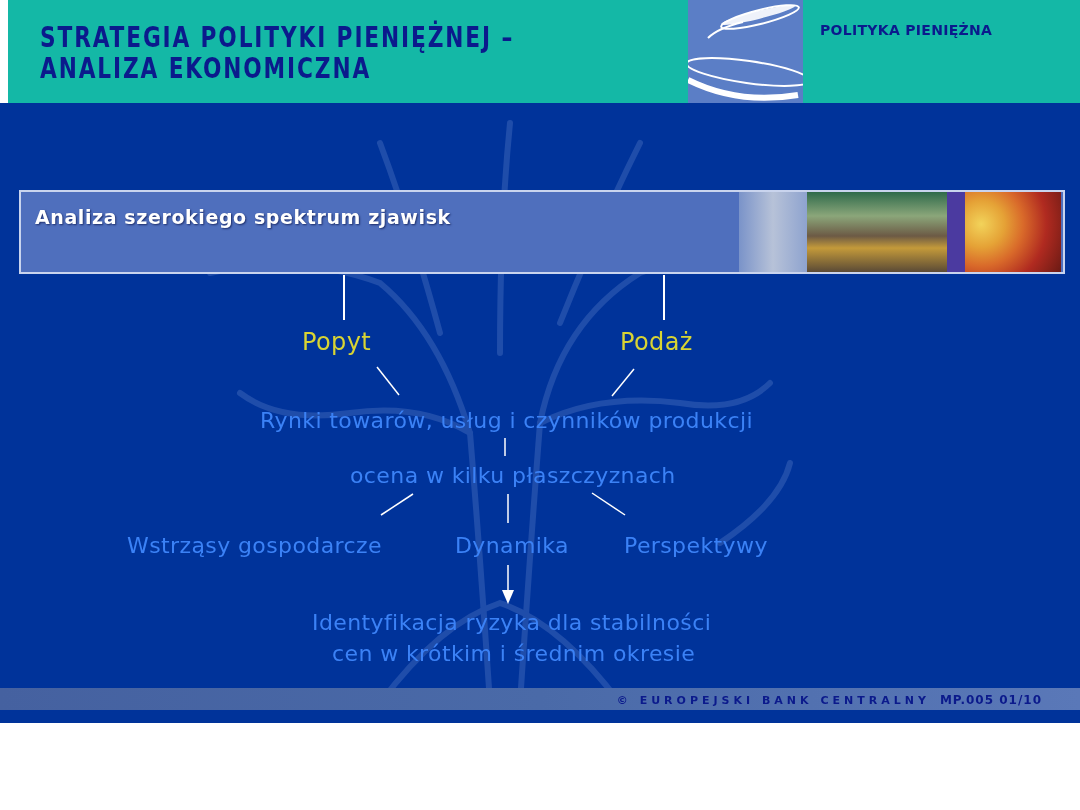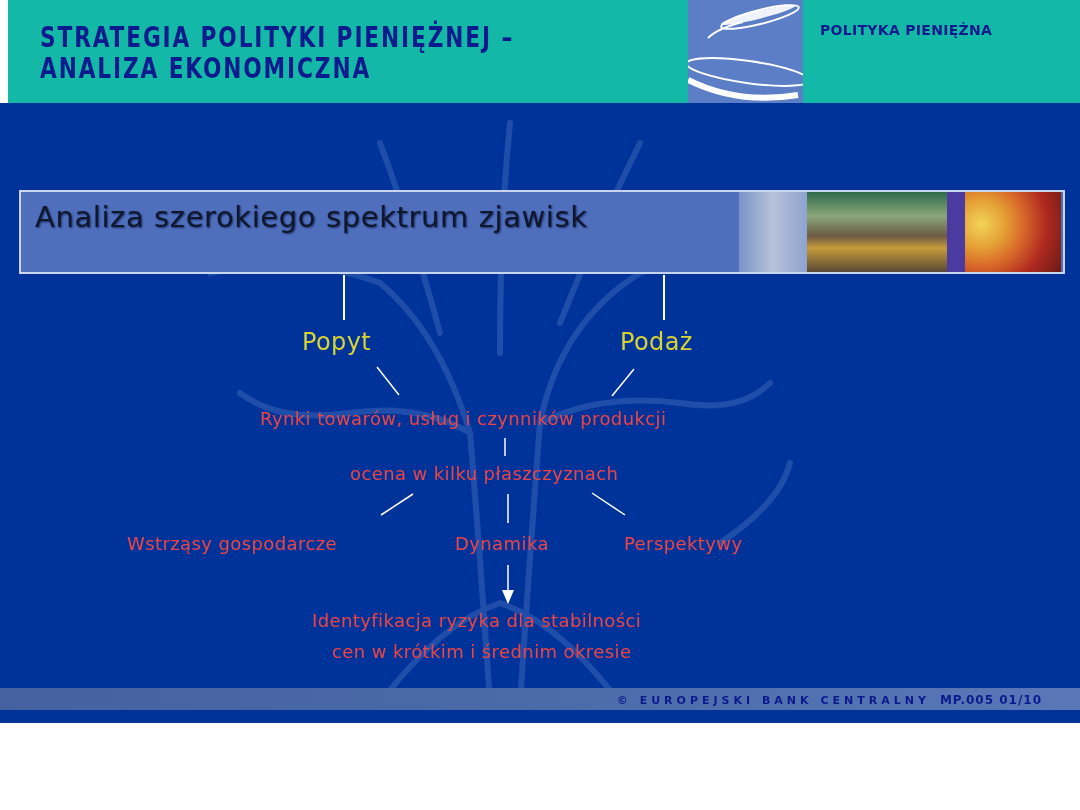--- a/index.html
+++ b/index.html
@@ -18,7 +18,7 @@
   .footer-text { position:absolute; right:38px; top:693px; color:#0b1a8c; font-weight:bold; font-size:11px; letter-spacing:4px; white-space:nowrap; }
   .footer-code { letter-spacing:1px; margin-left:10px; font-size:12px; }
   .topic-box { position:absolute; left:19px; top:190px; width:1046px; height:84px; border:2px solid #c9d4ee; background:#4f6fbd; box-sizing:border-box; }
-  .topic-text { position:absolute; left:14px; top:10px; color:#0f172a; font-weight:normal; font-size:29px; line-height:30px; letter-spacing:0.6px;
+  .topic-text { position:absolute; left:14px; top:10px; color:#ffffff; font-weight:bold; font-size:19px; line-height:30px; letter-spacing:0.6px;
                 text-shadow:1px 1px 2px #1d2d6a; }
   .photos { position:absolute; right:2px; top:0; width:322px; height:80px; display:flex; }
   .ph { height:80px; }

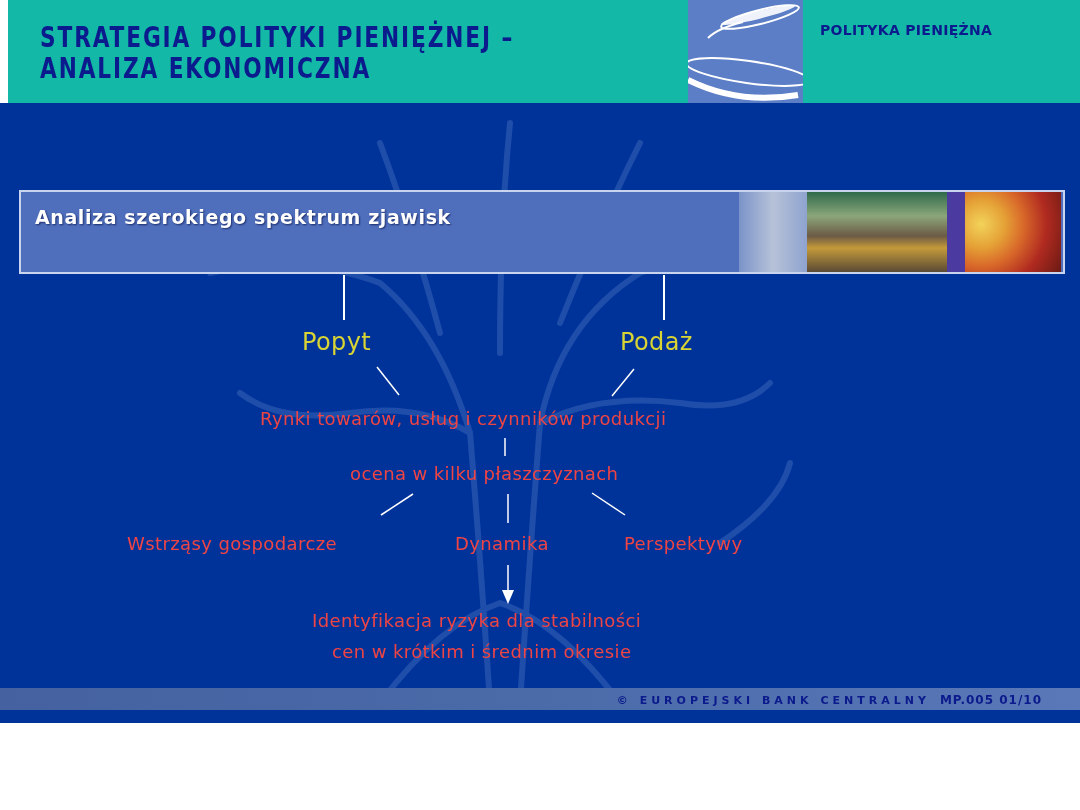--- a/index.html
+++ b/index.html
@@ -26,7 +26,7 @@
   .ph2 { width:140px; background:linear-gradient(180deg,#2f6a4b 0%,#8ba67a 30%,#6c5a45 55%,#c49a3a 70%,#5a4a36 100%); position:relative; }
   .ph3 { width:114px; background:radial-gradient(circle at 30% 40%,#f2d35a 0,#e5a236 25%,#d96a2a 45%,#b02a20 70%,#6a1a14 100%); position:relative; }
   .ph3::before { content:""; position:absolute; left:0; top:0; width:18px; height:80px; background:#4b3aa0; }
-  .lbl { position:absolute; color:#ef4444; font-size:18px; white-space:nowrap; letter-spacing:0.4px; }
+  .lbl { position:absolute; color:#3b82f6; font-size:22px; white-space:nowrap; letter-spacing:0.4px; }
   .lbl.y { color:#d8d433; font-weight:normal; font-size:24px; }
   .conn { position:absolute; background:#fff; }
 </style>

